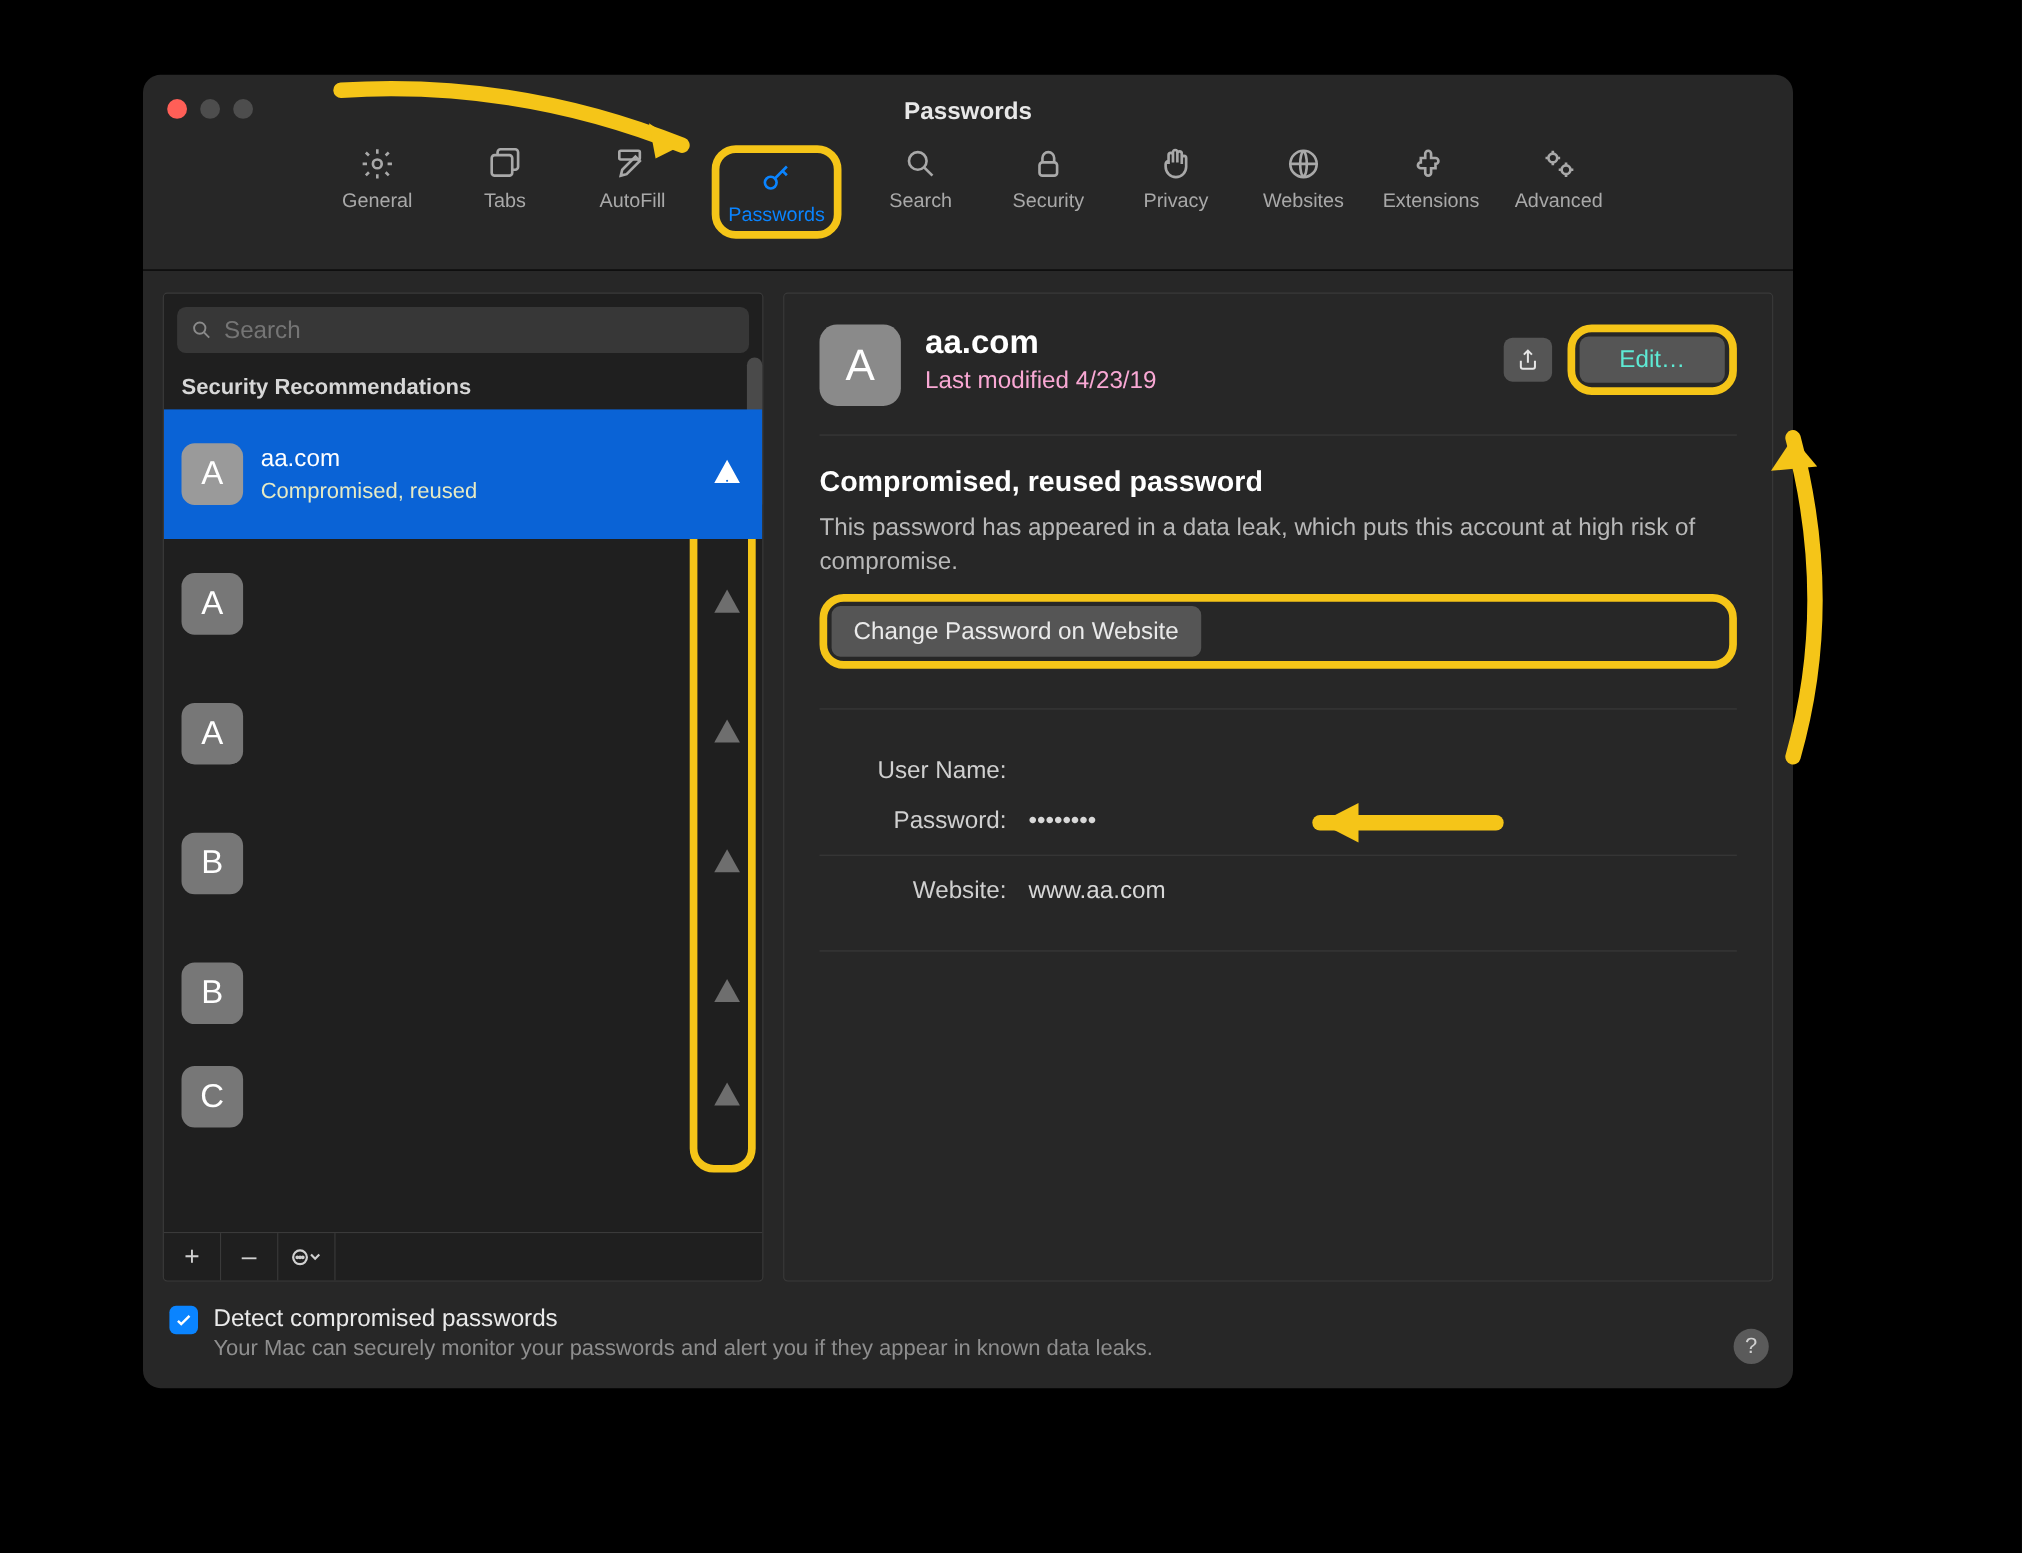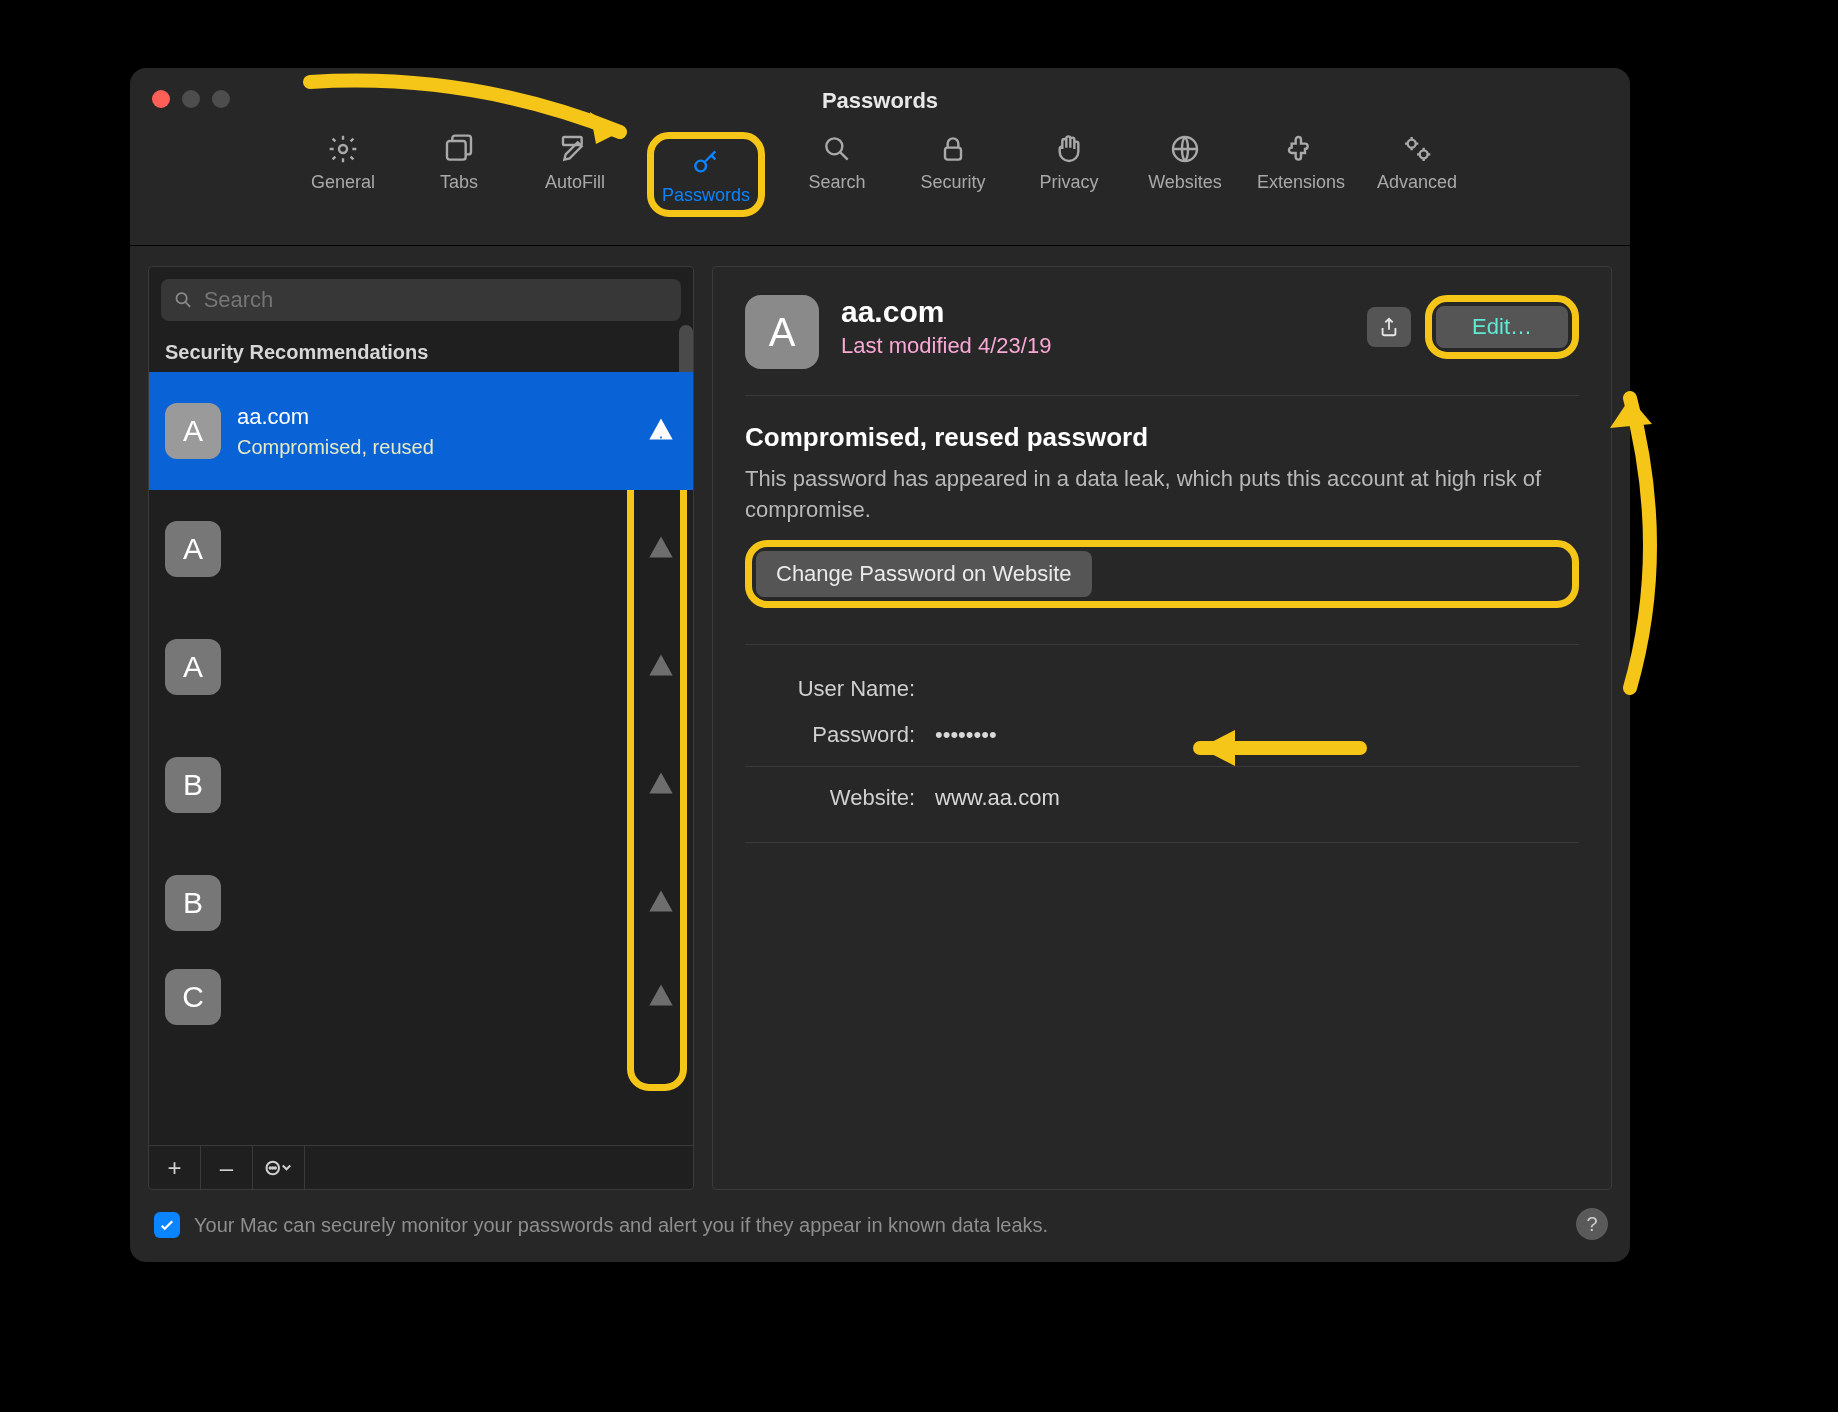--- a/index.html
+++ b/index.html
@@ -82,7 +82,7 @@
   .sec-body{ color:#b8b8b8; font-size:22px; line-height:1.4; margin-top:11px; }
   .chg-wrap{ margin-top:14px; display:inline-block; padding:4px;}
   .chgbtn{ background:#555; color:#eaeaea; font-size:22px; padding:10px 20px; border:none; border-radius:8px; cursor:pointer;}
-  .kv{ margin-top:36px; padding:21px 0; border-top:1px solid #3a3a3a; border-bottom:1px solid #3a3a3a; }
+  .kv{ margin-top:36px; padding:32px 0; border-top:1px solid #3a3a3a; border-bottom:1px solid #3a3a3a; }
   .kvrow{ display:flex; padding:10px 0; font-size:22px; }
   .kvrow .k{ width:170px; text-align:right; color:#d0d0d0; margin-right:20px;}
   .kvrow .v{ color:#d8d8d8; }

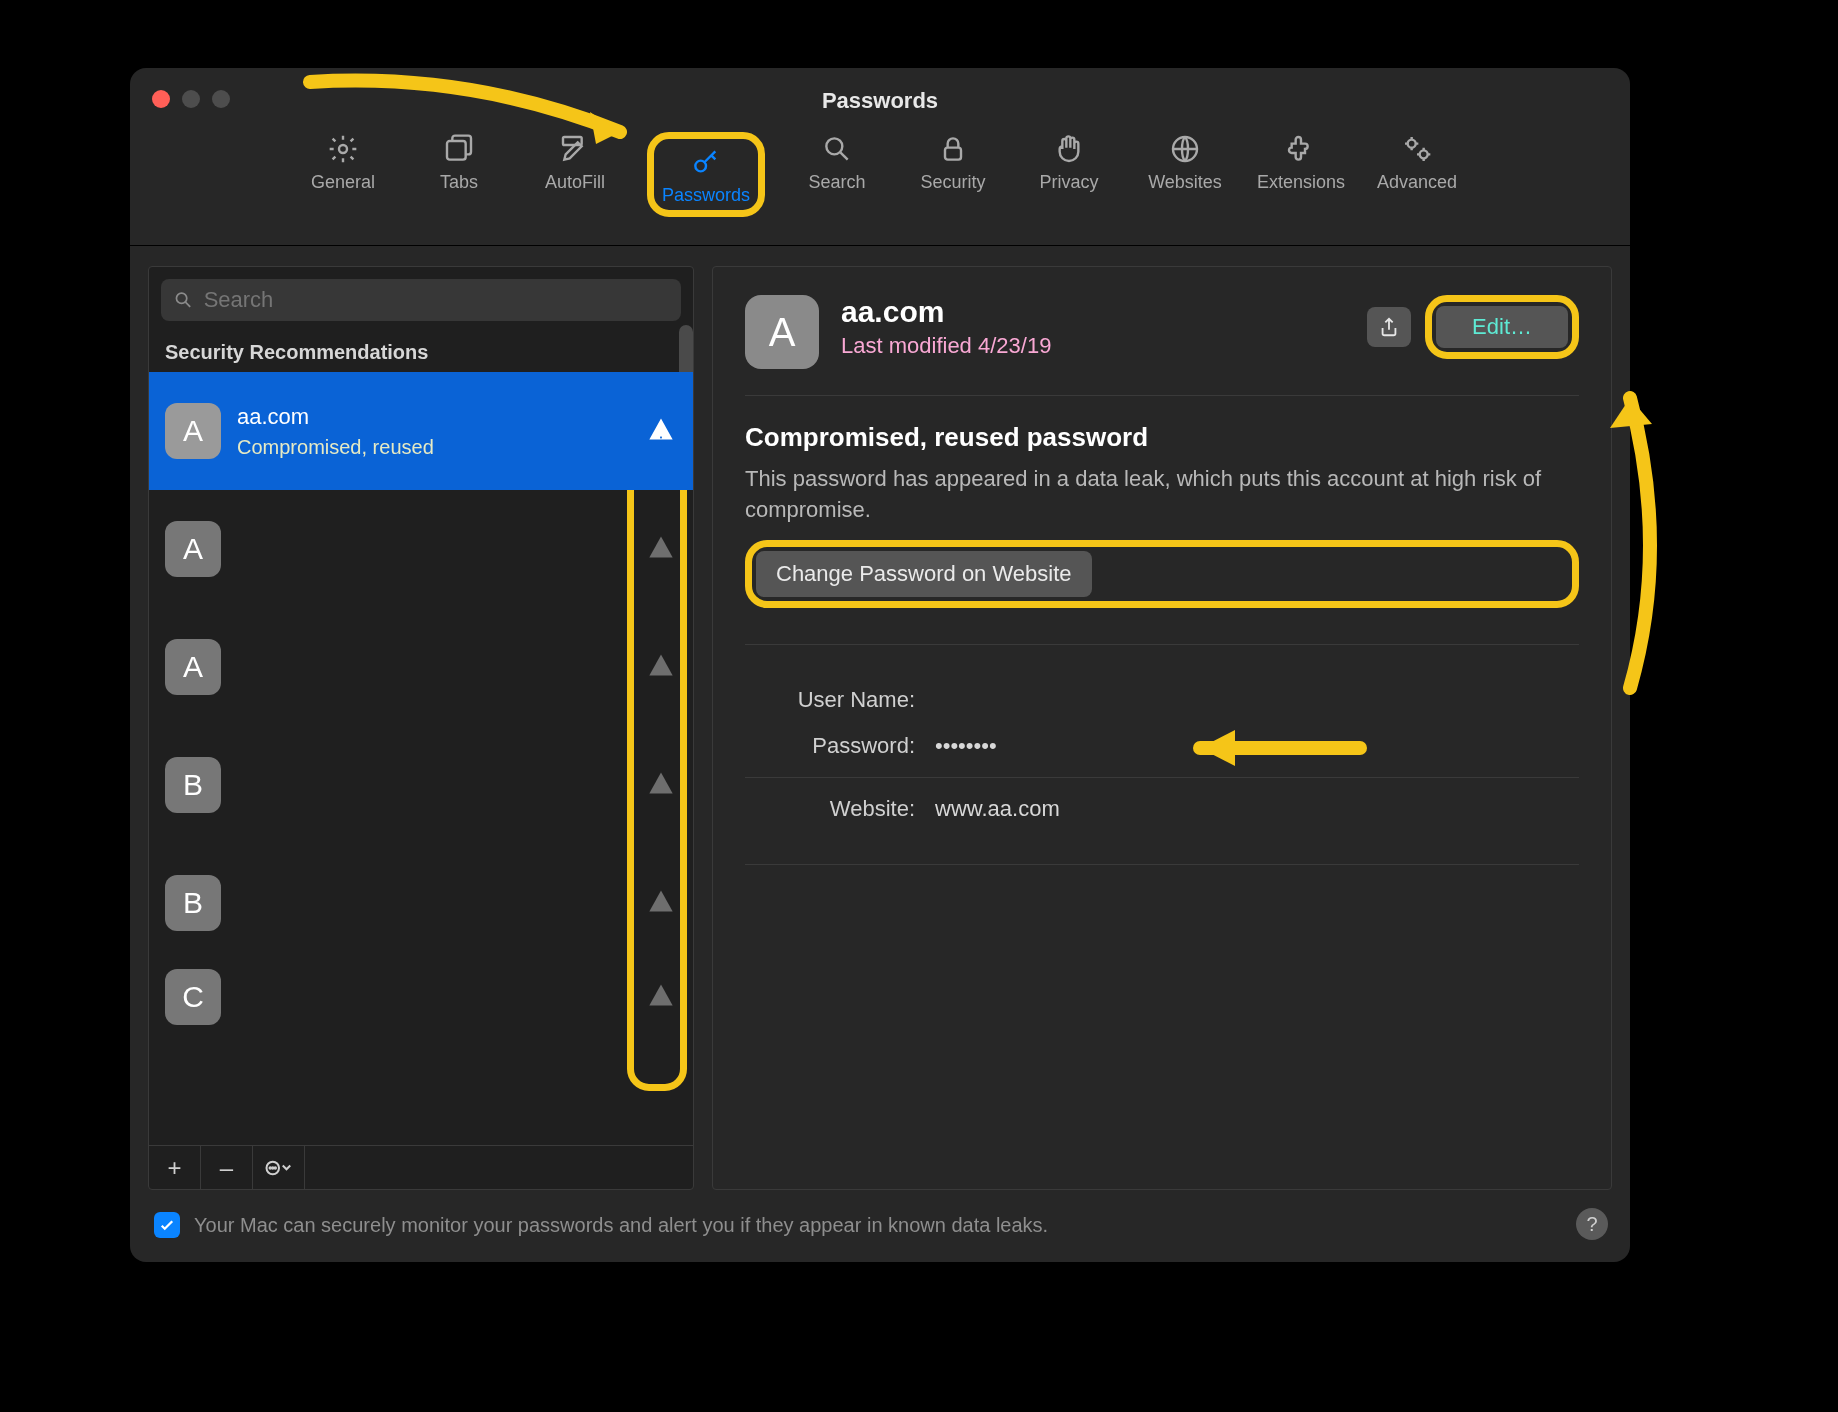--- a/index.html
+++ b/index.html
@@ -328,6 +328,7 @@
         </svg>
     </div>
     <div class="ftxt">
+      <div class="t">Detect compromised passwords</div>
       <div class="s">Your Mac can securely monitor your passwords and alert you if they appear in known data leaks.</div>
     </div>
   </div>

